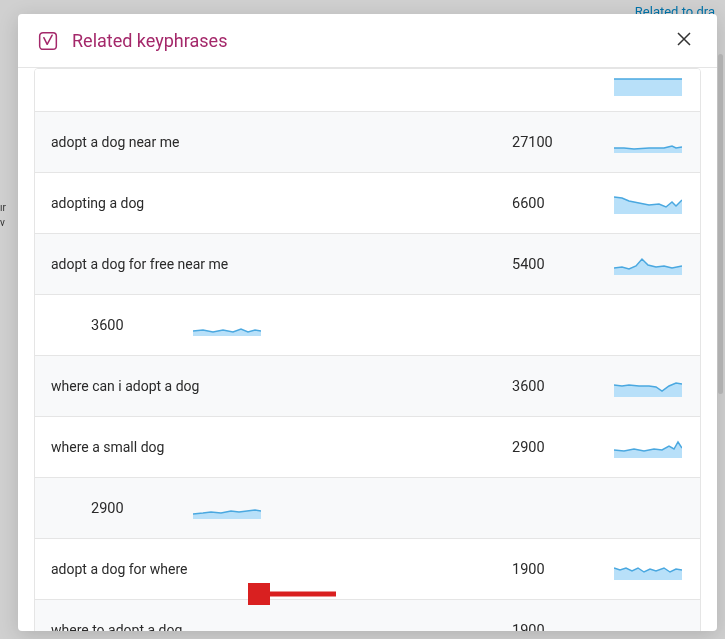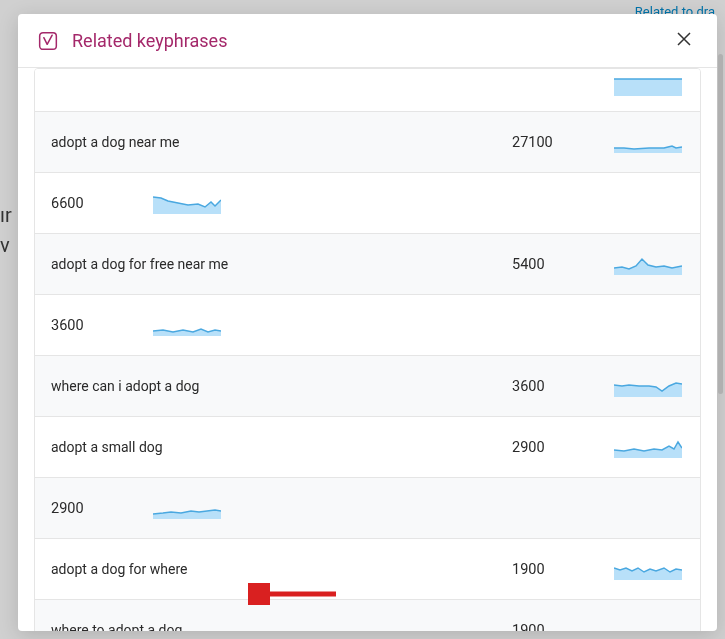--- a/index.html
+++ b/index.html
@@ -123,6 +123,7 @@
       text-align: left;
       font-size: 14.5px;
       color: #2a2a2a;
+      margin-left: 40px;
     }
     .col-trend {
       width: 72px;

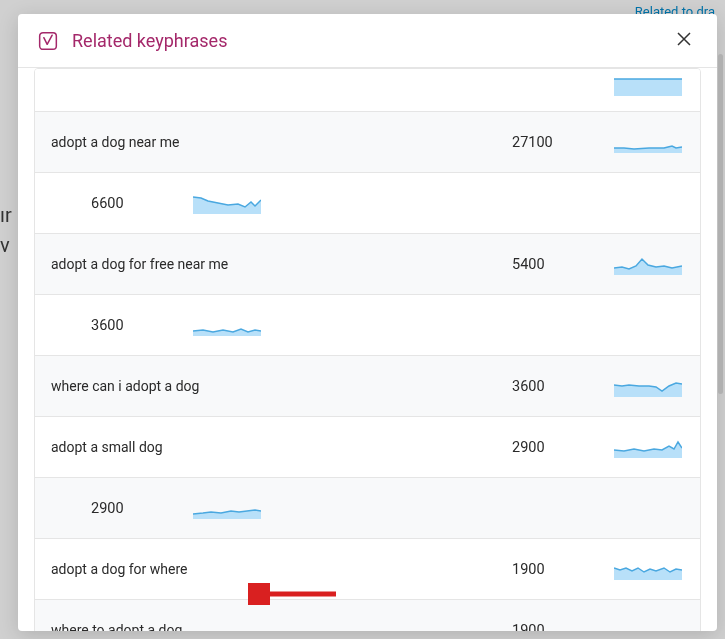--- a/index.html
+++ b/index.html
@@ -26,7 +26,7 @@
       position: absolute;
       left: 0;
       top: 200px;
-      font-size: 20px;
+      font-size: 10px;
       color: #333;
       line-height: 1.5;
     }

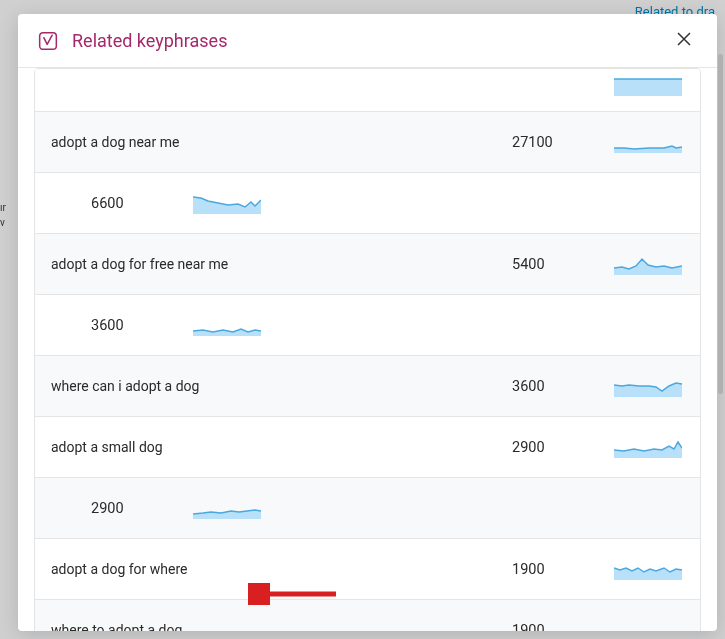--- a/index.html
+++ b/index.html
@@ -215,6 +215,7 @@
           </div>
         </div>
         <div class="table-row">
+          <div class="col-keyphrase">adopting a dog</div>
           <div class="col-volume">6600</div>
           <div class="col-trend">
             <svg class="sparkline" viewBox="0 0 68 22">

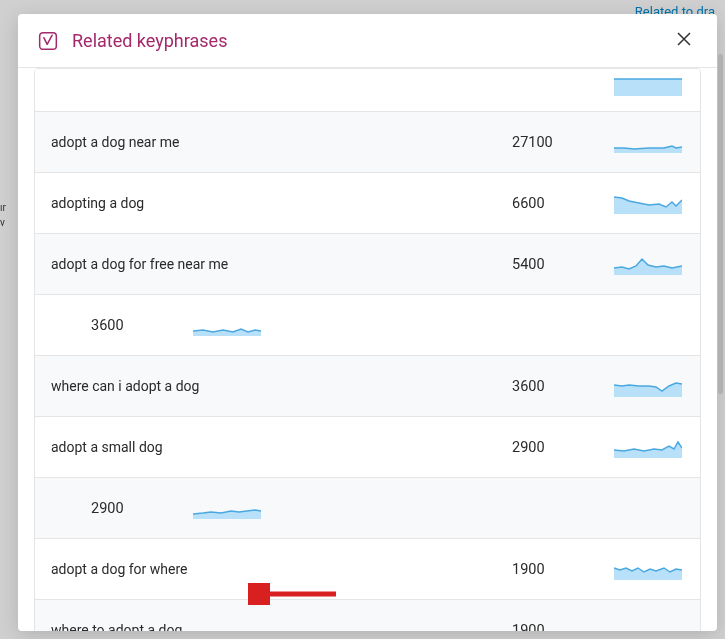--- a/index.html
+++ b/index.html
@@ -254,7 +254,7 @@
           </div>
         </div>
         <div class="table-row">
-          <div class="col-keyphrase">adopt a small dog</div>
+          <div class="col-keyphrase">where a small dog</div>
           <div class="col-volume">2900</div>
           <div class="col-trend">
             <svg class="sparkline" viewBox="0 0 68 22">

